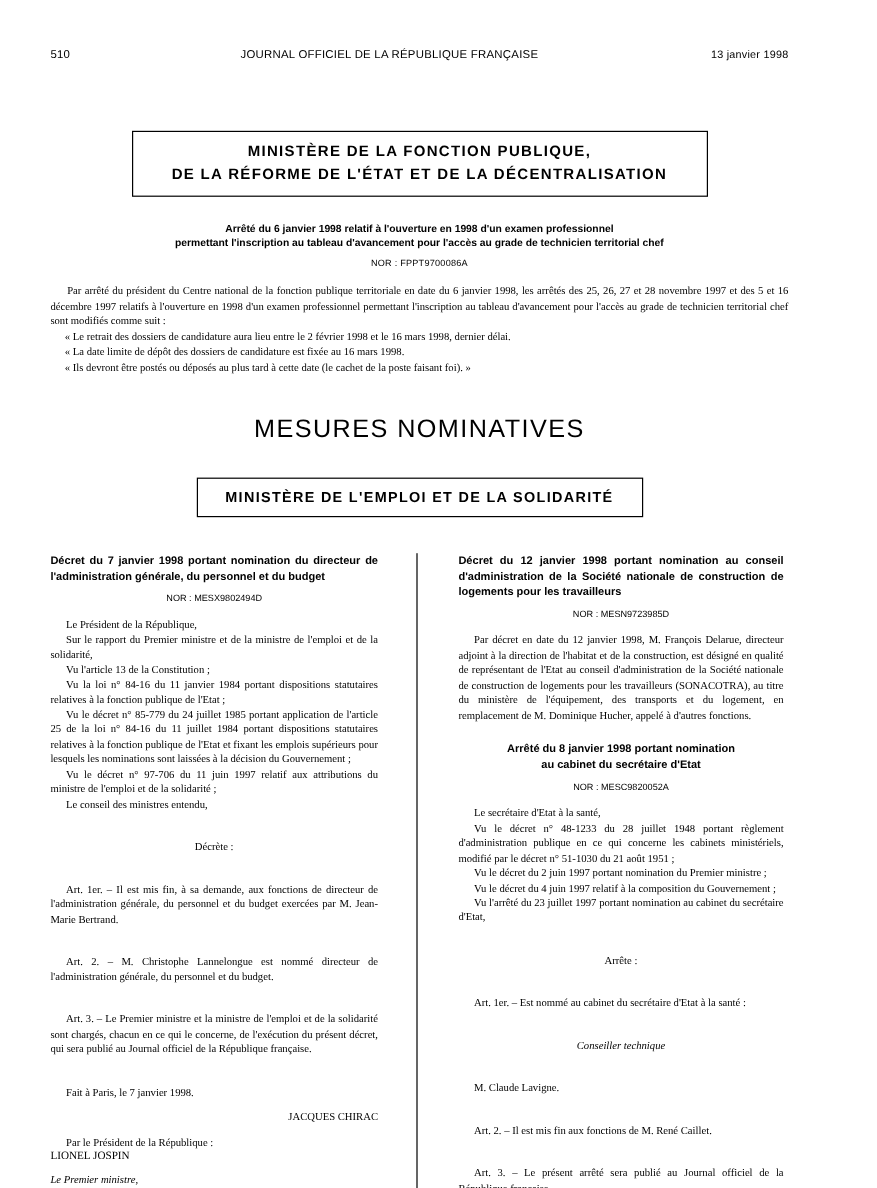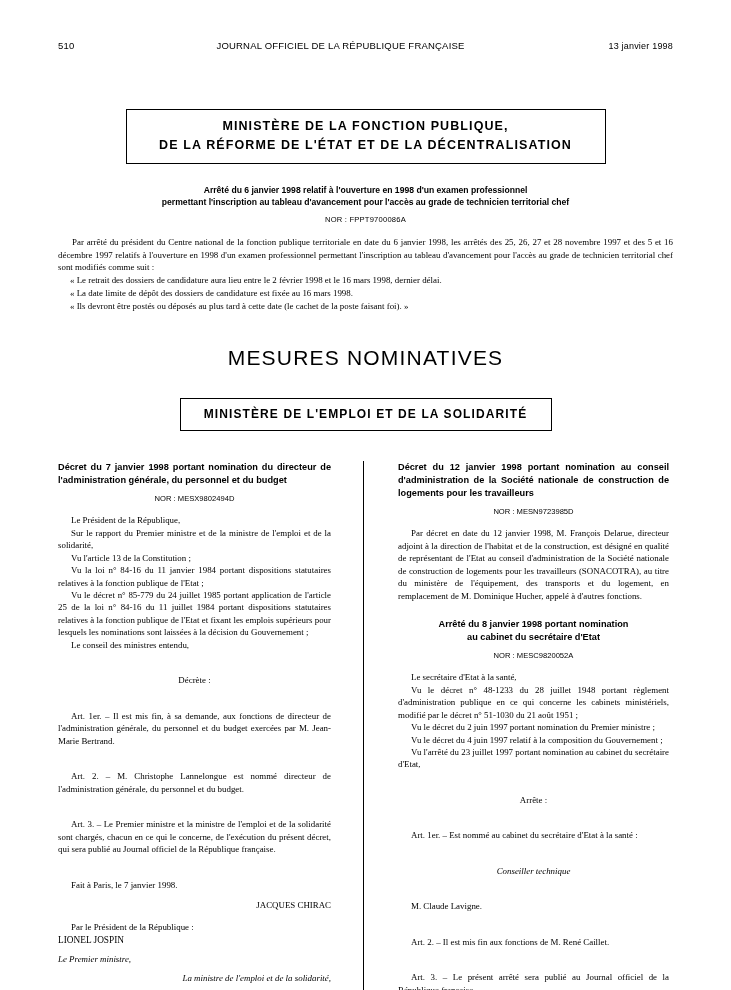--- a/index.html
+++ b/index.html
@@ -22,7 +22,7 @@
   }
   .sheet {
     position: absolute;
-    left: 58px;
+    left: 42px;
     top: 40px;
     width: 615px;
     height: 900px;

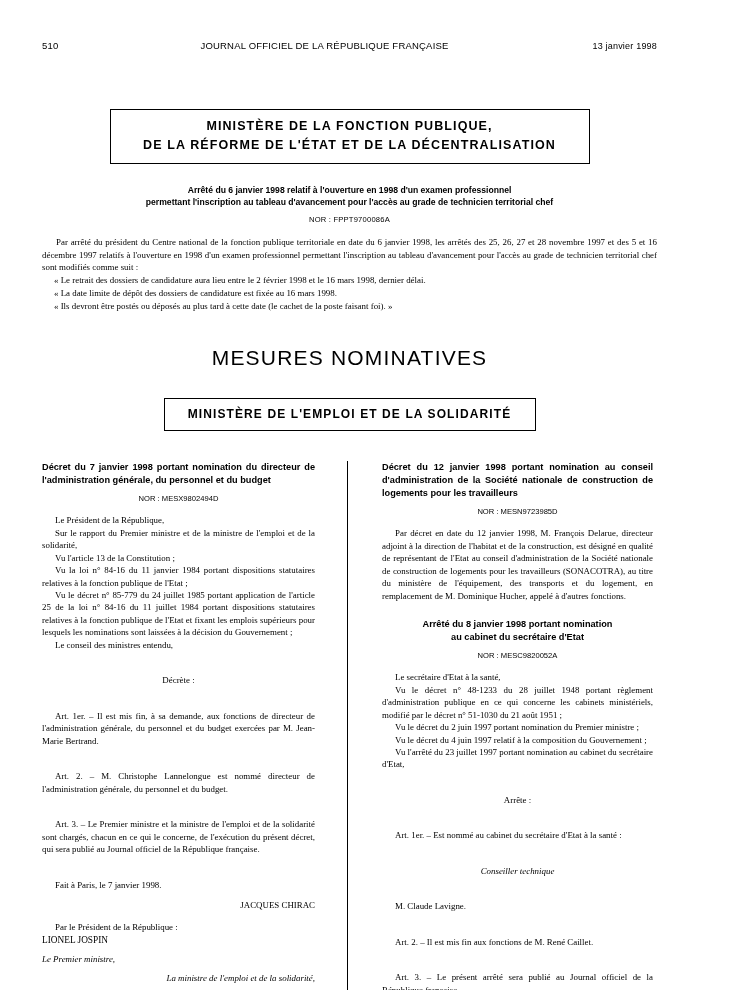--- a/index.html
+++ b/index.html
@@ -231,6 +231,7 @@
           <p>Vu l'article 13 de la Constitution ;</p>
           <p>Vu la loi n° 84-16 du 11 janvier 1984 portant dispositions statutaires relatives à la fonction publique de l'Etat ;</p>
           <p>Vu le décret n° 85-779 du 24 juillet 1985 portant application de l'article 25 de la loi n° 84-16 du 11 juillet 1984 portant dispositions statutaires relatives à la fonction publique de l'Etat et fixant les emplois supérieurs pour lesquels les nominations sont laissées à la décision du Gouvernement ;</p>
+          <p>Vu le décret n° 97-706 du 11 juin 1997 relatif aux attributions du ministre de l'emploi et de la solidarité ;</p>
           <p>Le conseil des ministres entendu,</p>
 
           <p class="center noindent sp">Décrète :</p>

